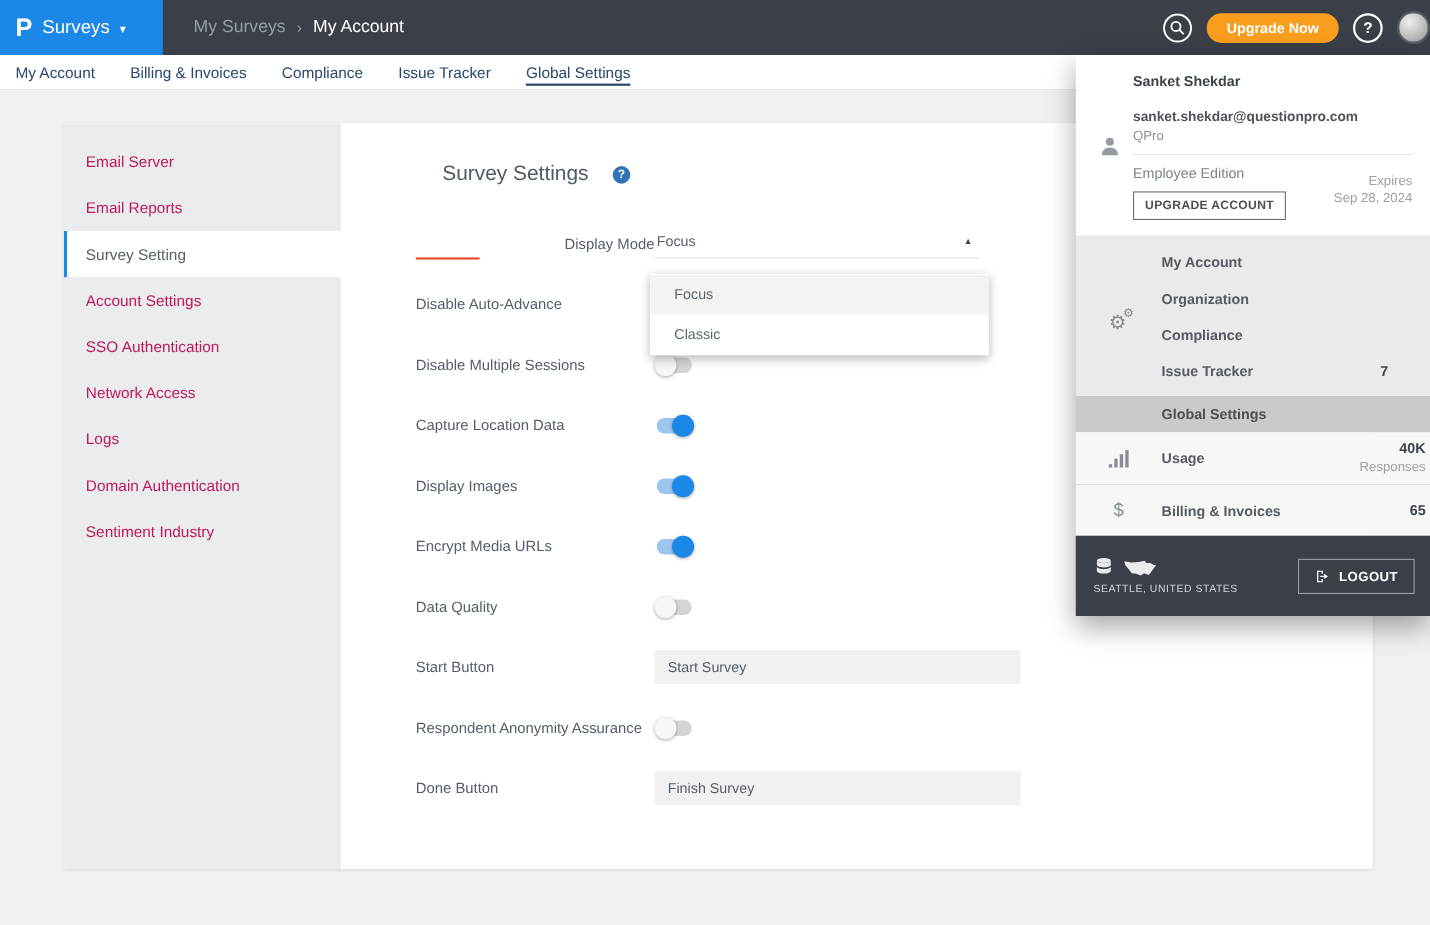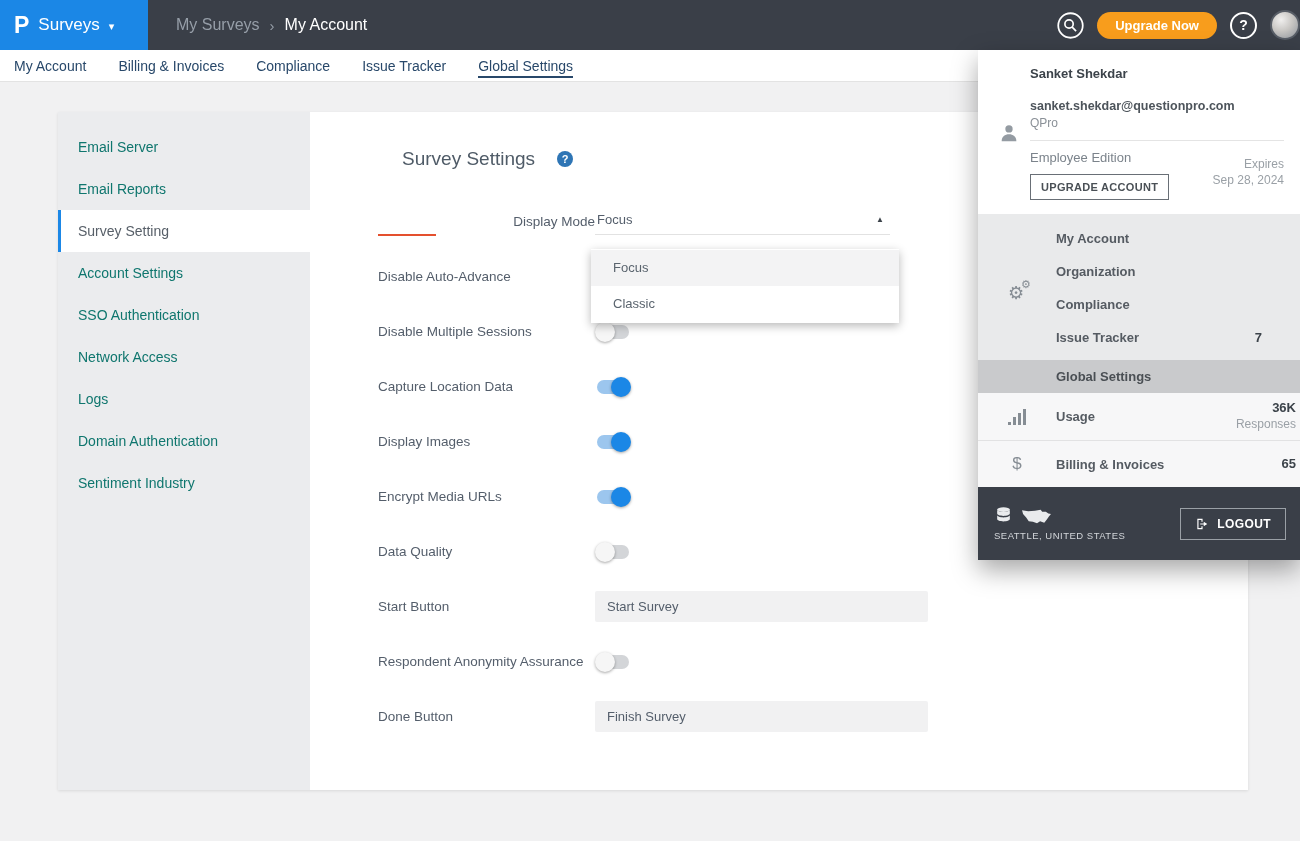--- a/index.html
+++ b/index.html
@@ -36,7 +36,7 @@
   .content { position:relative; height:759px; padding:30px 52px 0 58px; }
   .card { width:1190px; height:678px; display:flex; background:#fff; box-shadow:0 1px 3px rgba(0,0,0,.1); overflow:hidden; }
   .sidebar { width:252px; background:#ebecee; padding-top:14px; flex:0 0 auto; }
-  .side-item { height:42px; line-height:42px; padding-left:20px; font-size:14px; color:#0f766e; cursor:pointer; }
+  .side-item { height:42px; line-height:42px; padding-left:20px; font-size:14px; color:#be185d; cursor:pointer; }
   .side-item.active { background:#fff; border-left:3px solid #1b87e6; padding-left:17px; color:#575f68; }
 
   .panel { flex:1; background:#fff; position:relative; padding-left:68px; }

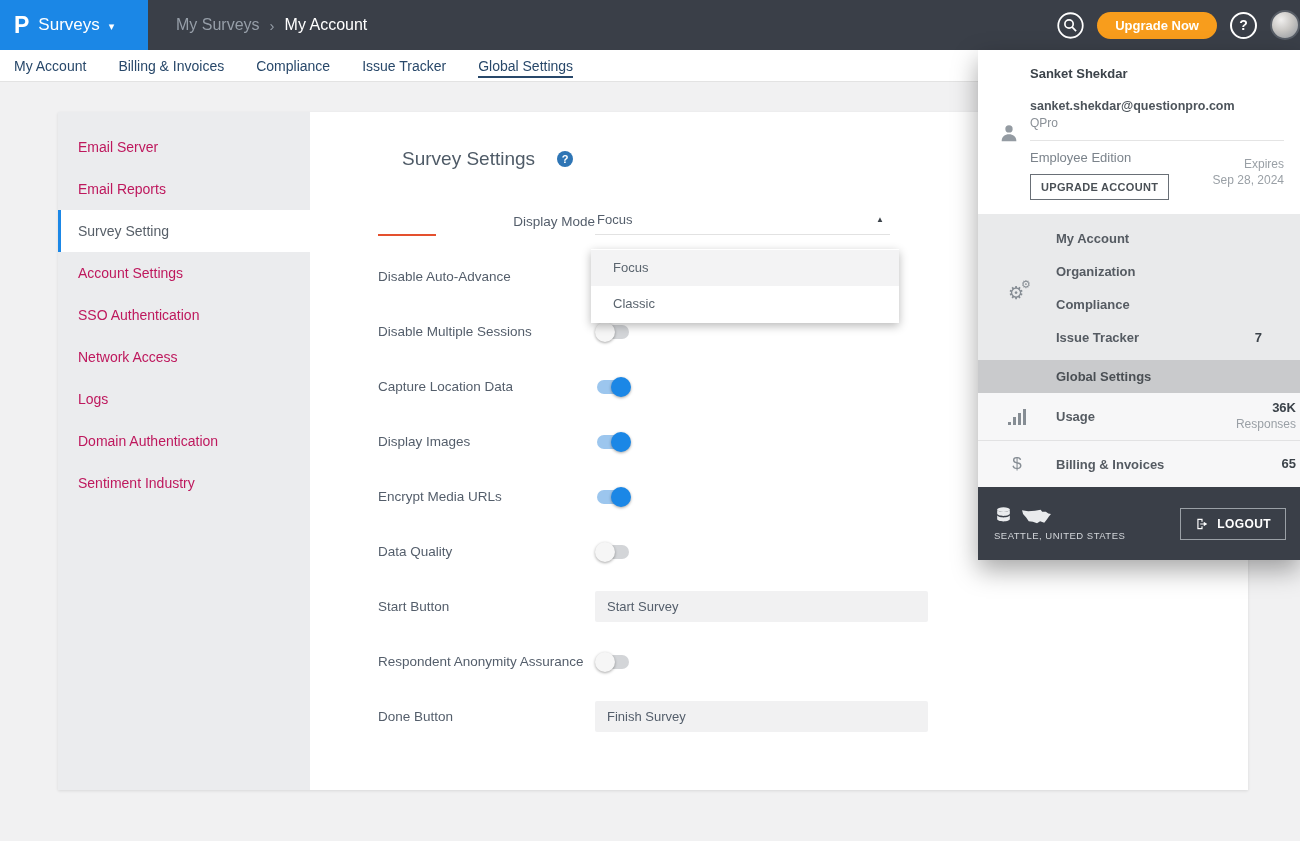--- a/index.html
+++ b/index.html
@@ -377,7 +377,7 @@
       </span>
       <span class="um-stat-label">Usage</span>
       <span class="um-stat-value">
-        <div>36K</div>
+        <div>40K</div>
         <div class="um-stat-unit">Responses</div>
       </span>
     </div>

